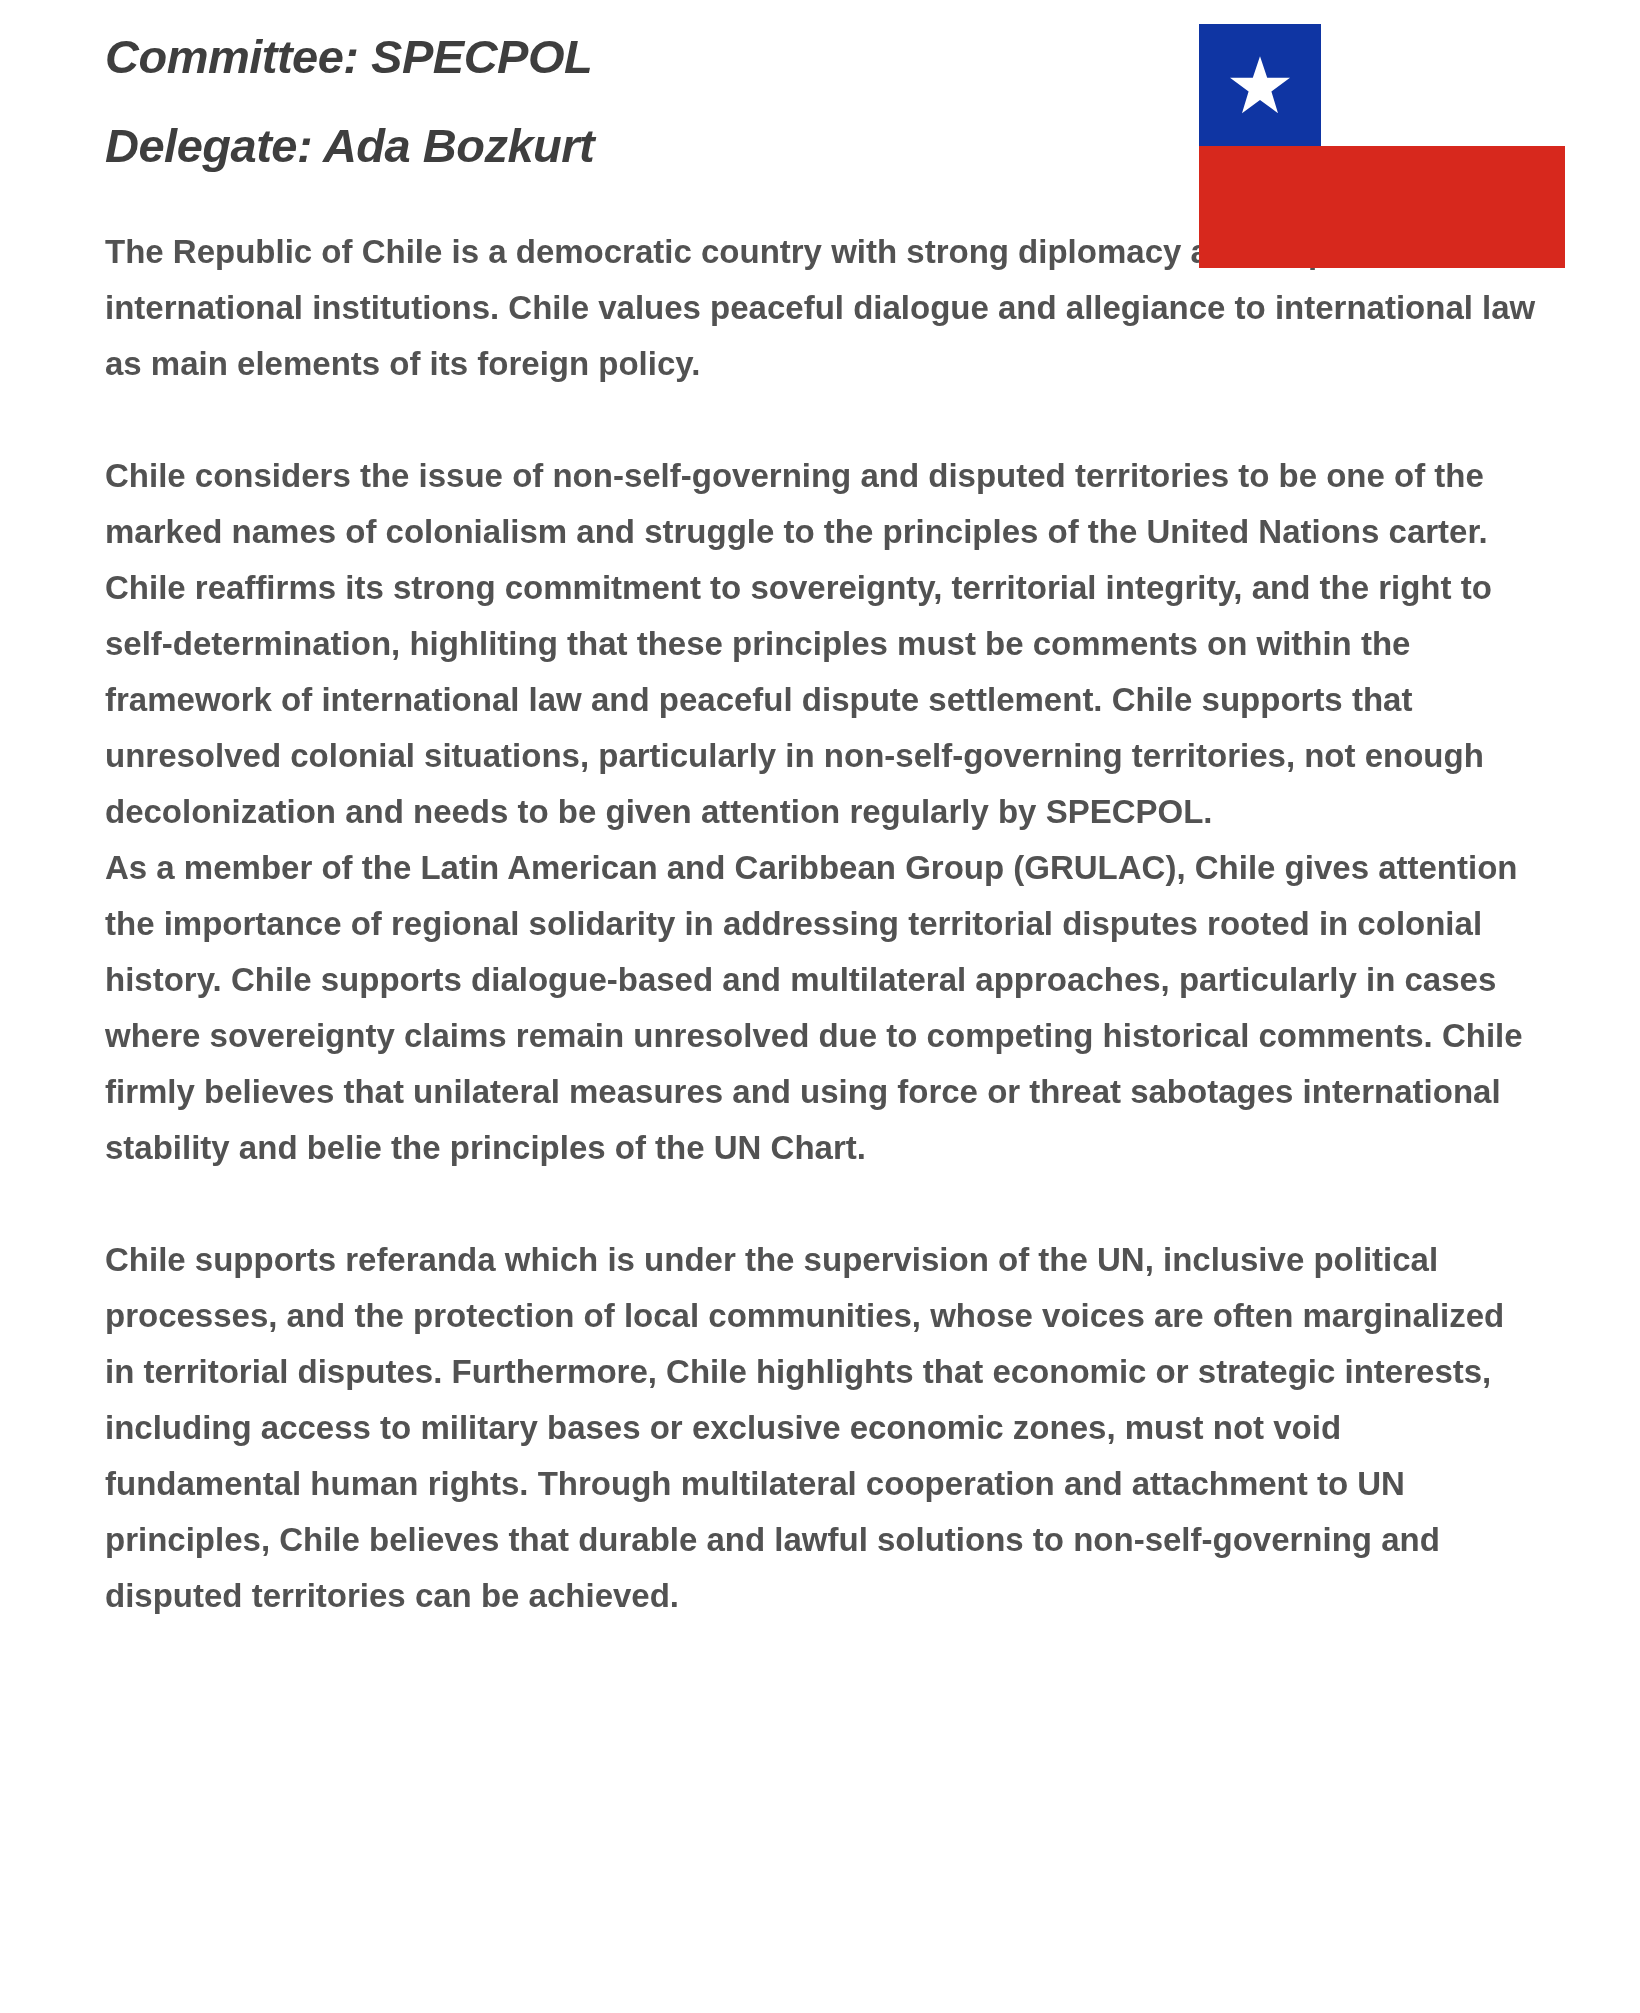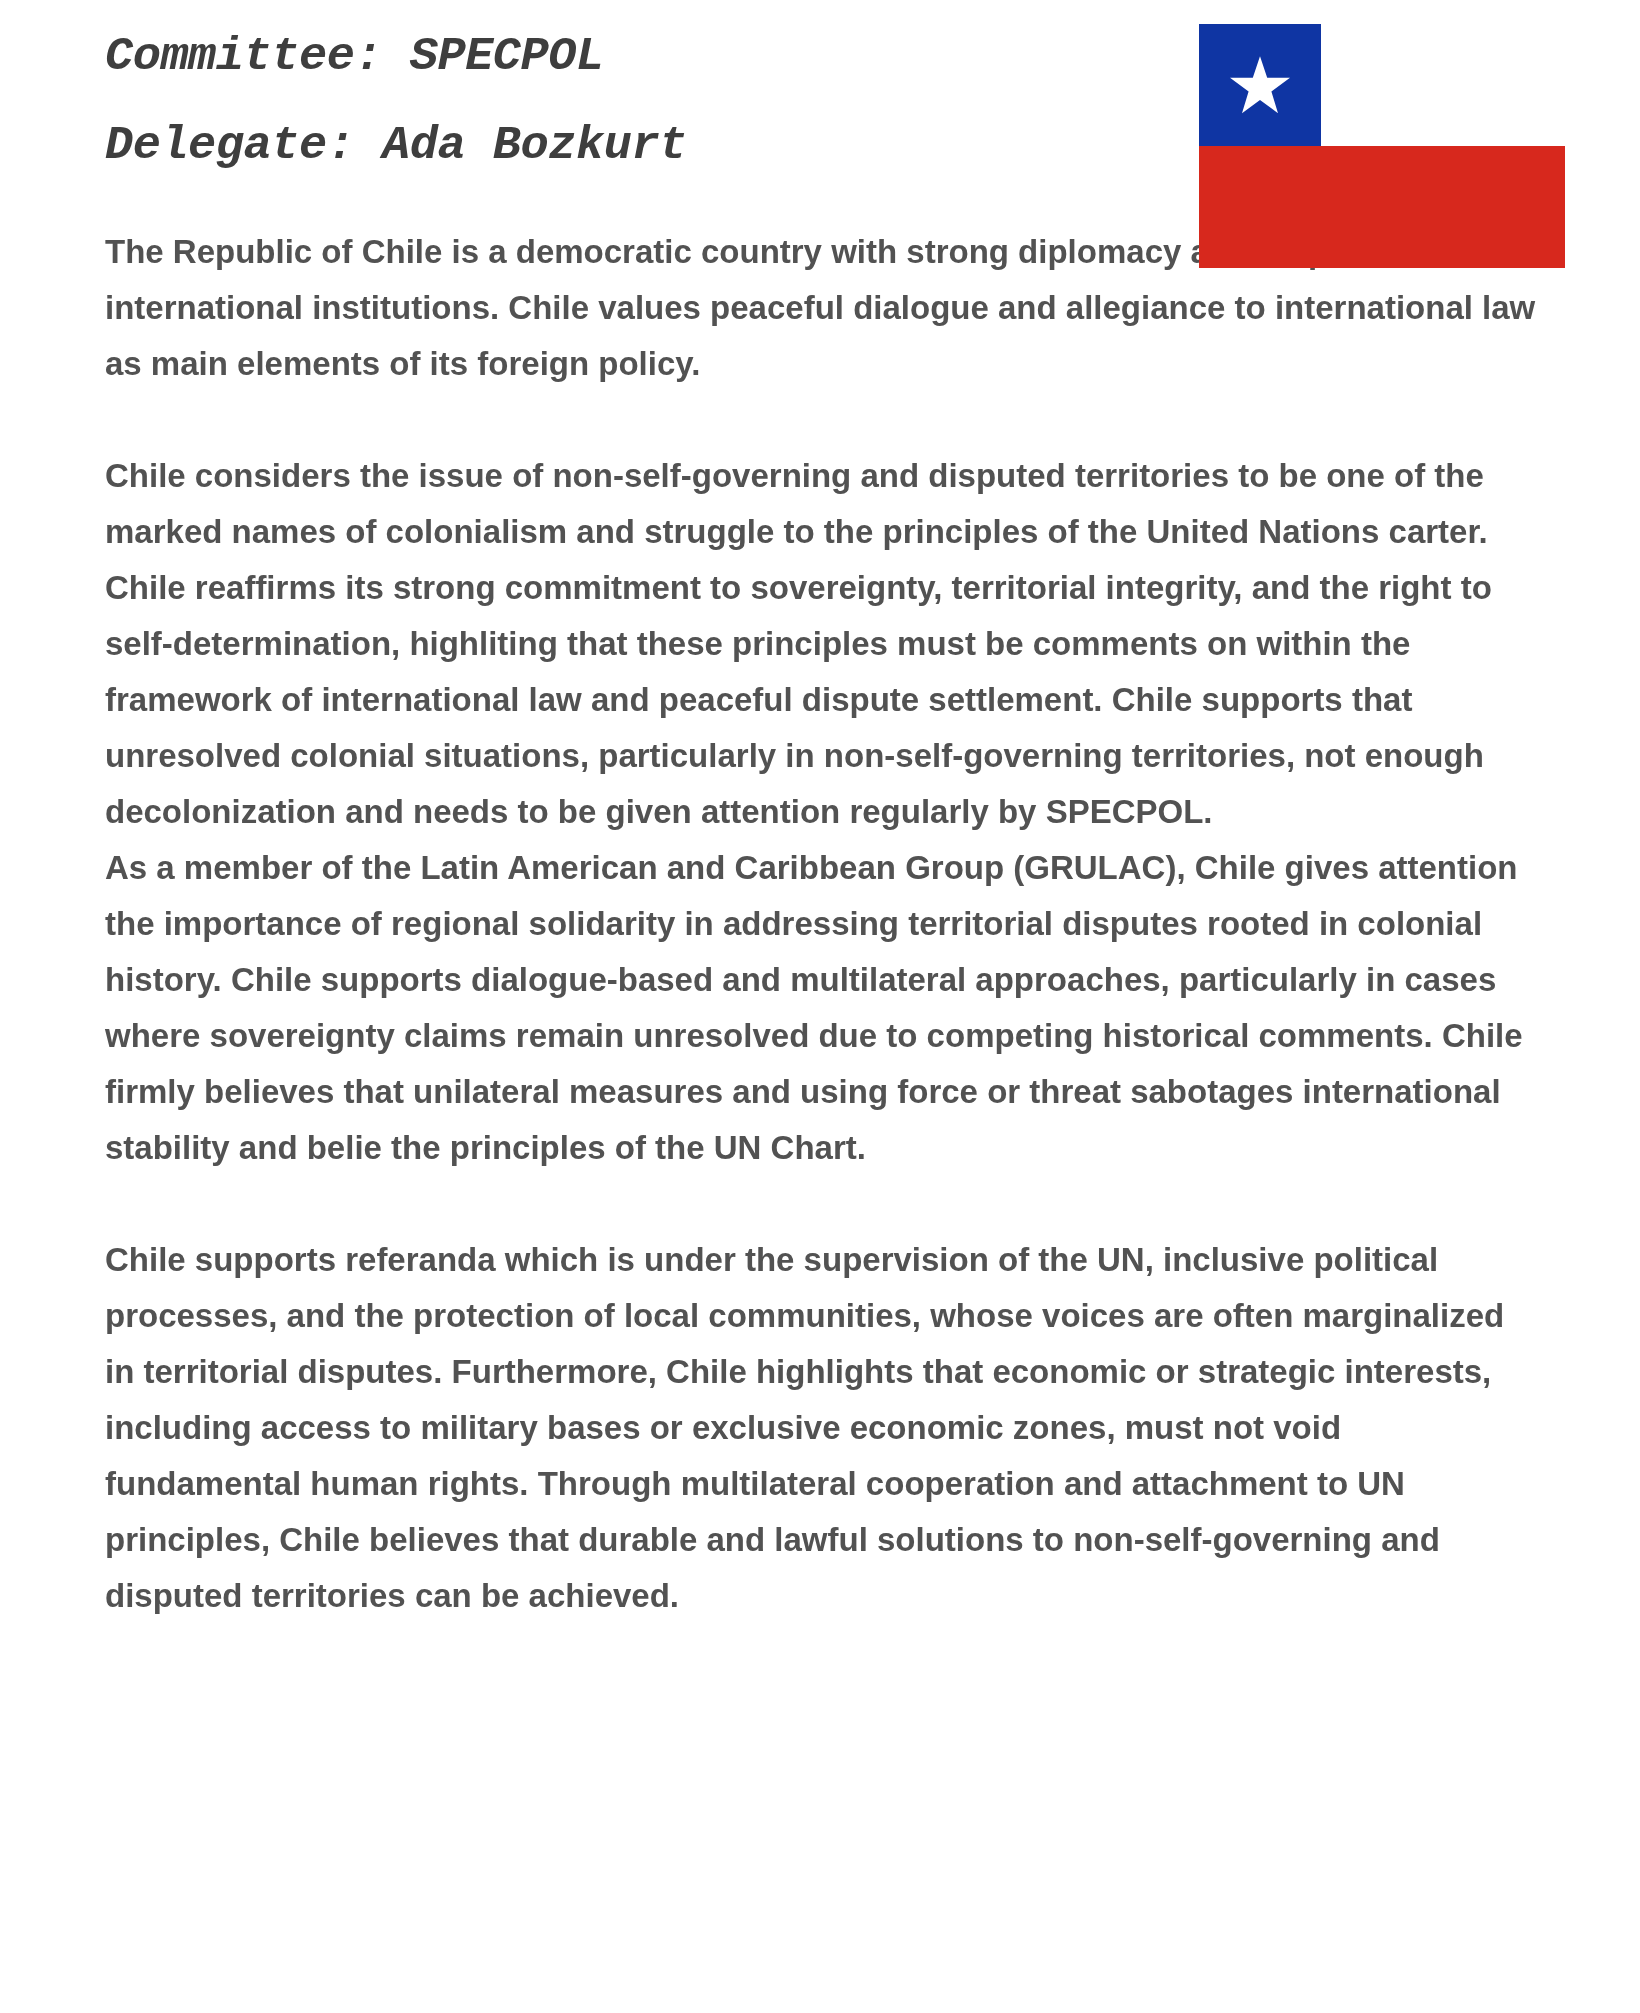--- a/index.html
+++ b/index.html
@@ -27,7 +27,6 @@
   }
   .paper-header {
     padding: 12px 0 0 105px;
-    font-family: Liberation Mono, monospace;
   }
   .h-line {
     font-size: 47px;

